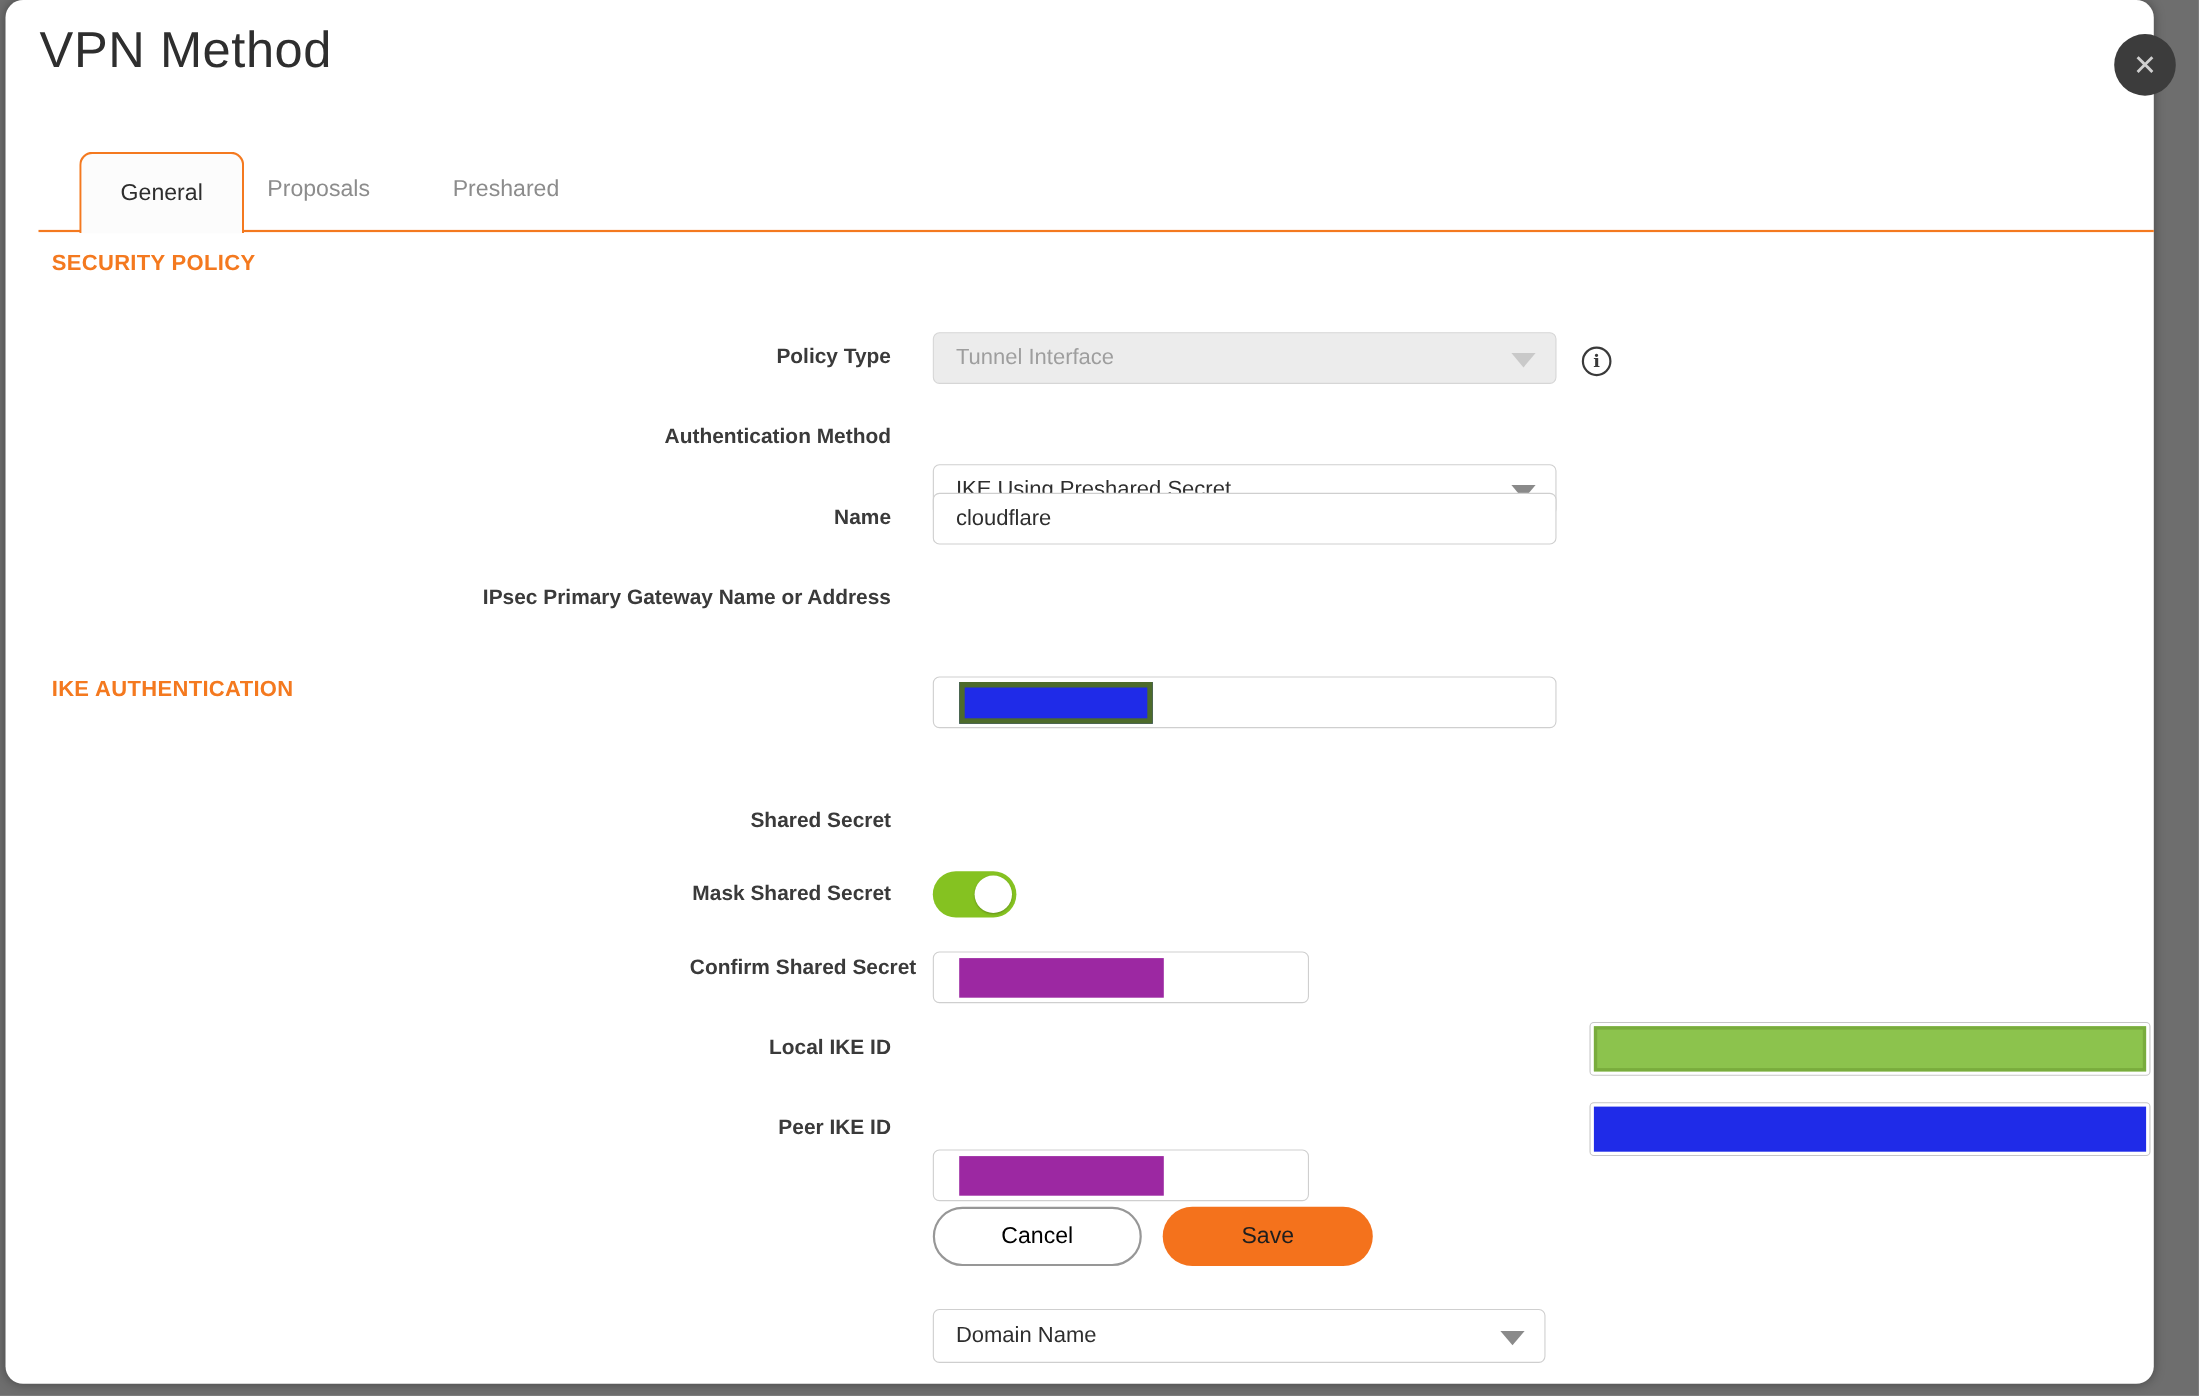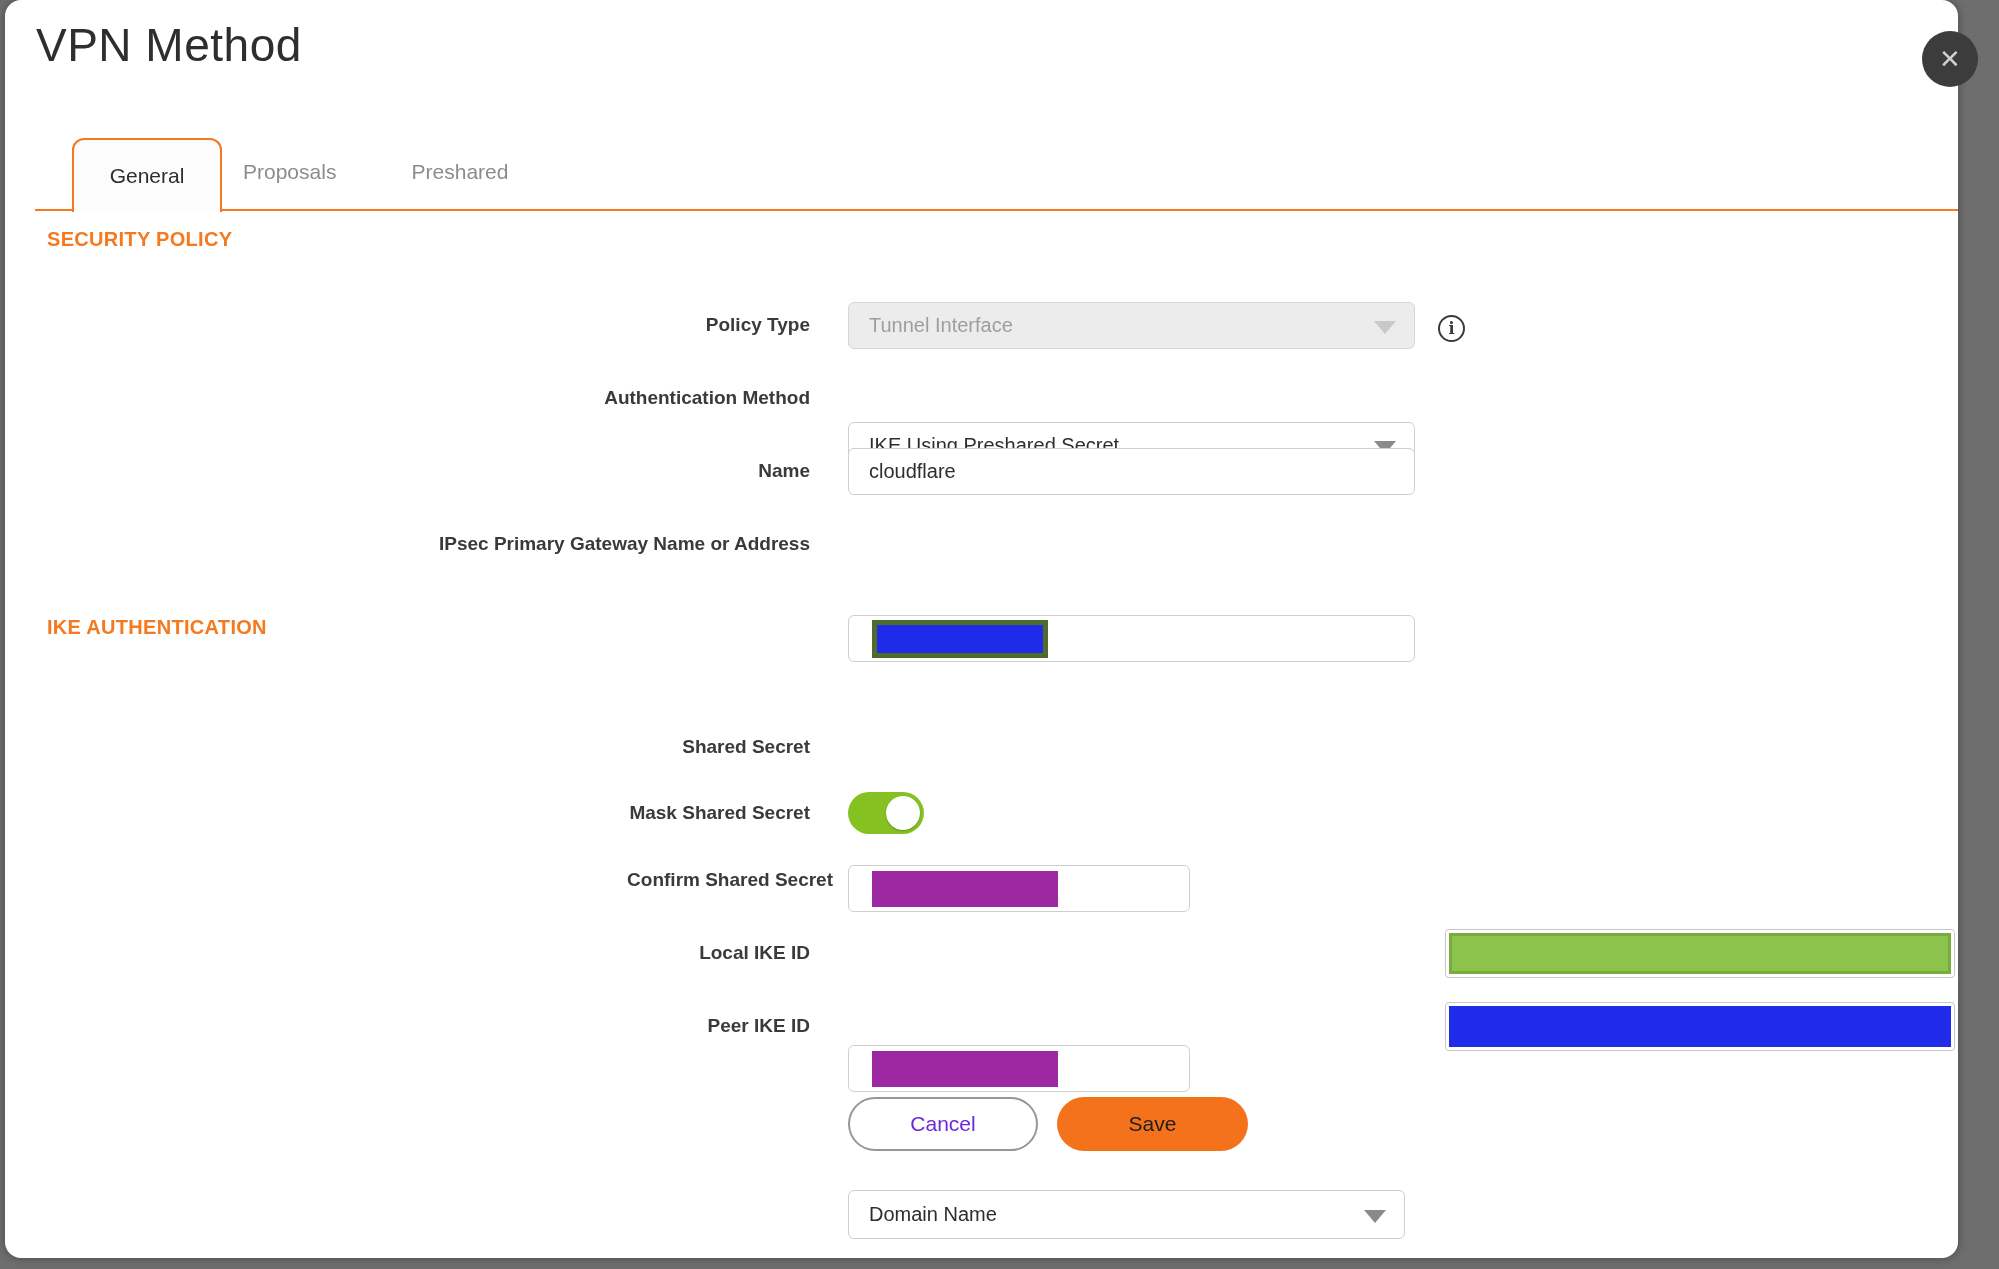--- a/index.html
+++ b/index.html
@@ -91,7 +91,7 @@
     display:flex;align-items:center;justify-content:center;
     font-size:21px;cursor:pointer;box-sizing:border-box;
   }
-  .btn-cancel{left:843px;width:190px;background:#fff;border:2px solid #979797;color:#6d28d9;}
+  .btn-cancel{left:843px;width:190px;background:#fff;border:2px solid #979797;color:#000000;}
   .btn-save{left:1052px;width:191px;background:#F4721C;border:none;color:#1e1e1e;}
 </style>
 </head>

